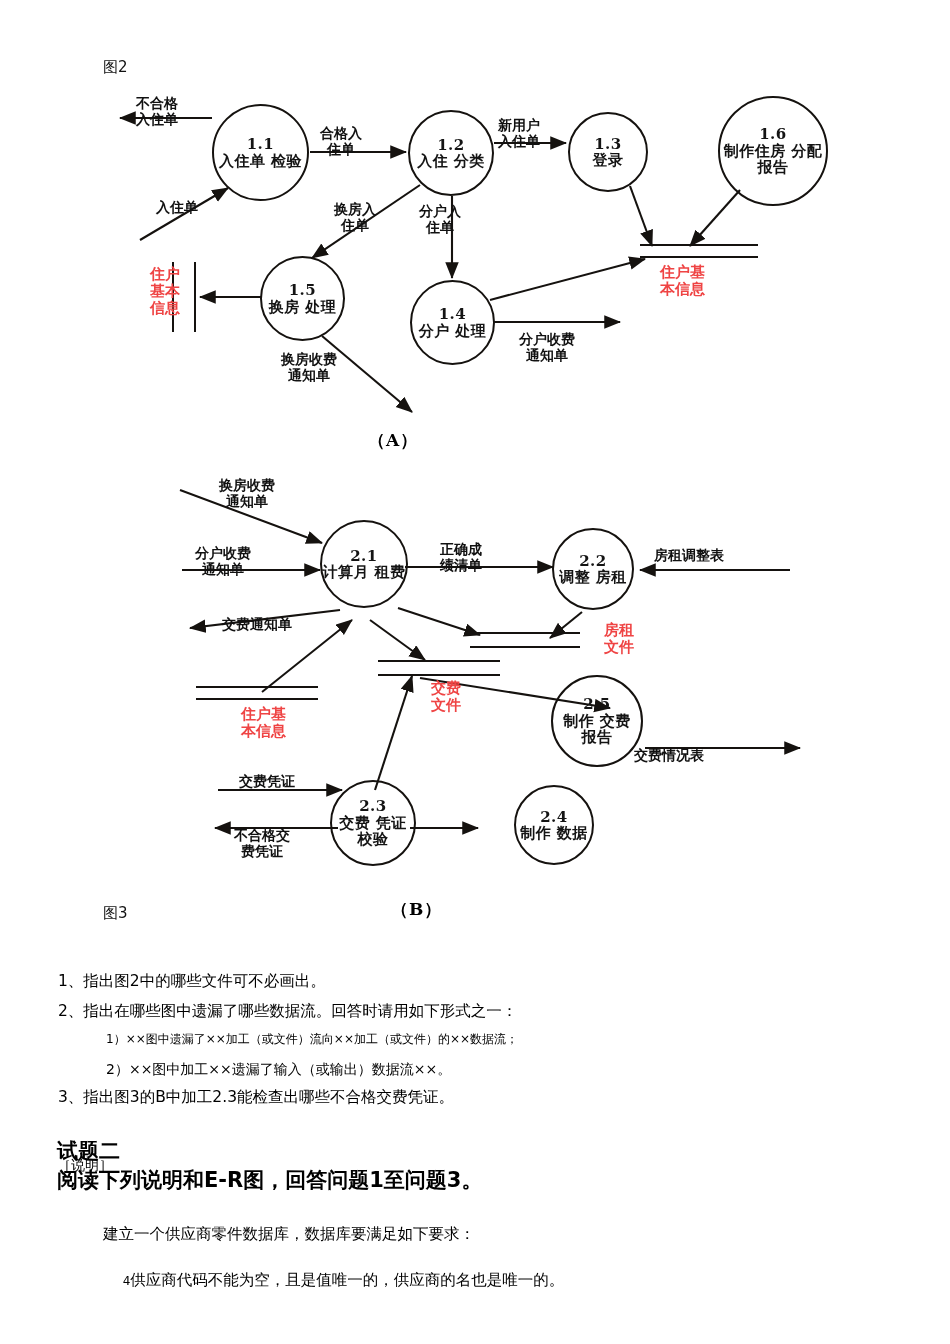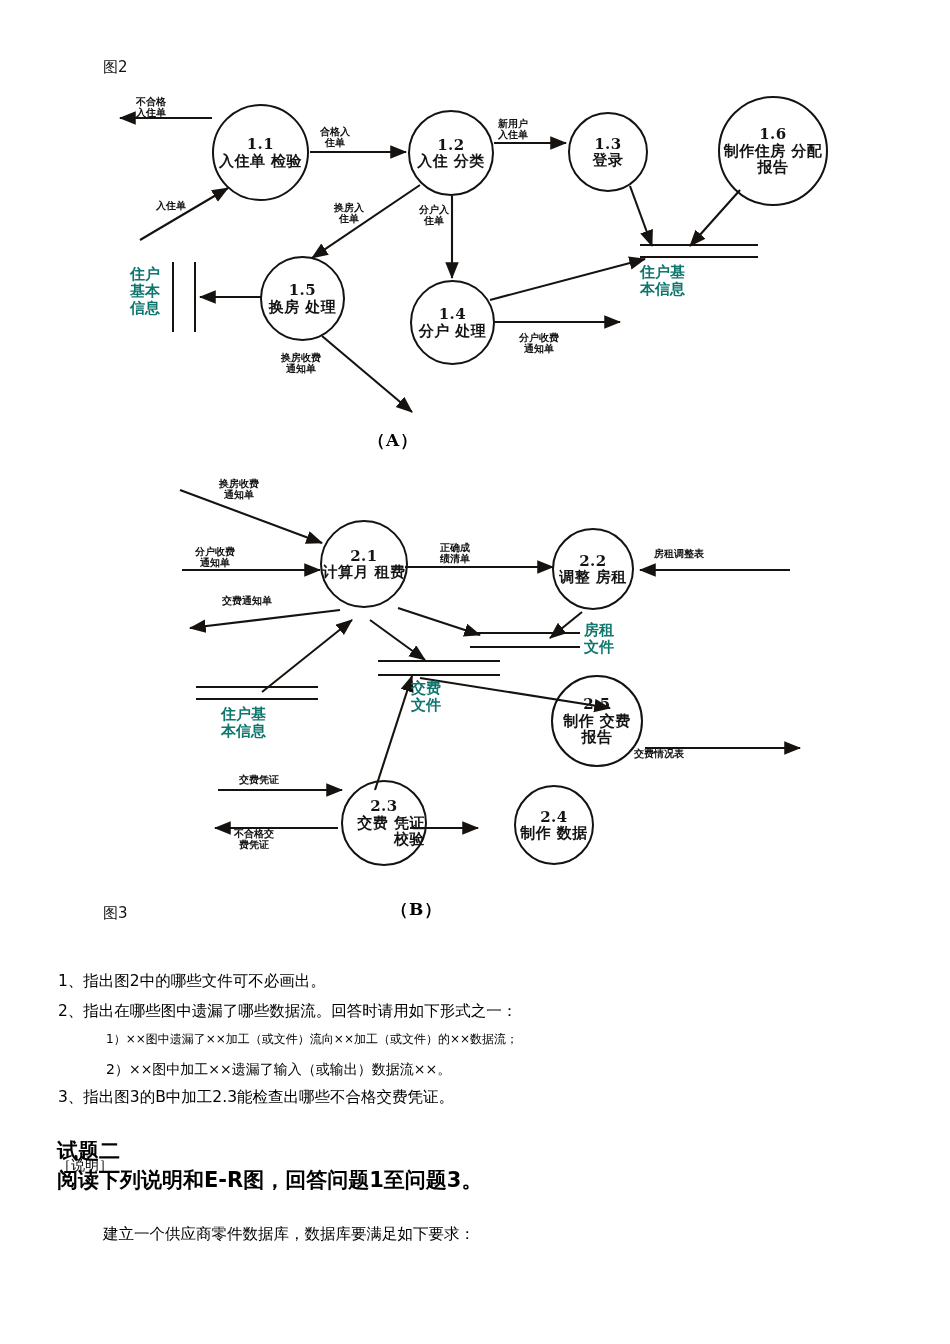--- a/index.html
+++ b/index.html
@@ -64,7 +64,7 @@
   
   .flow-lbl {
     position: absolute;
-    font-size: 10px;
+    font-size: 14px;
     font-weight: bold;
     color: #111;
     line-height: 1.12;

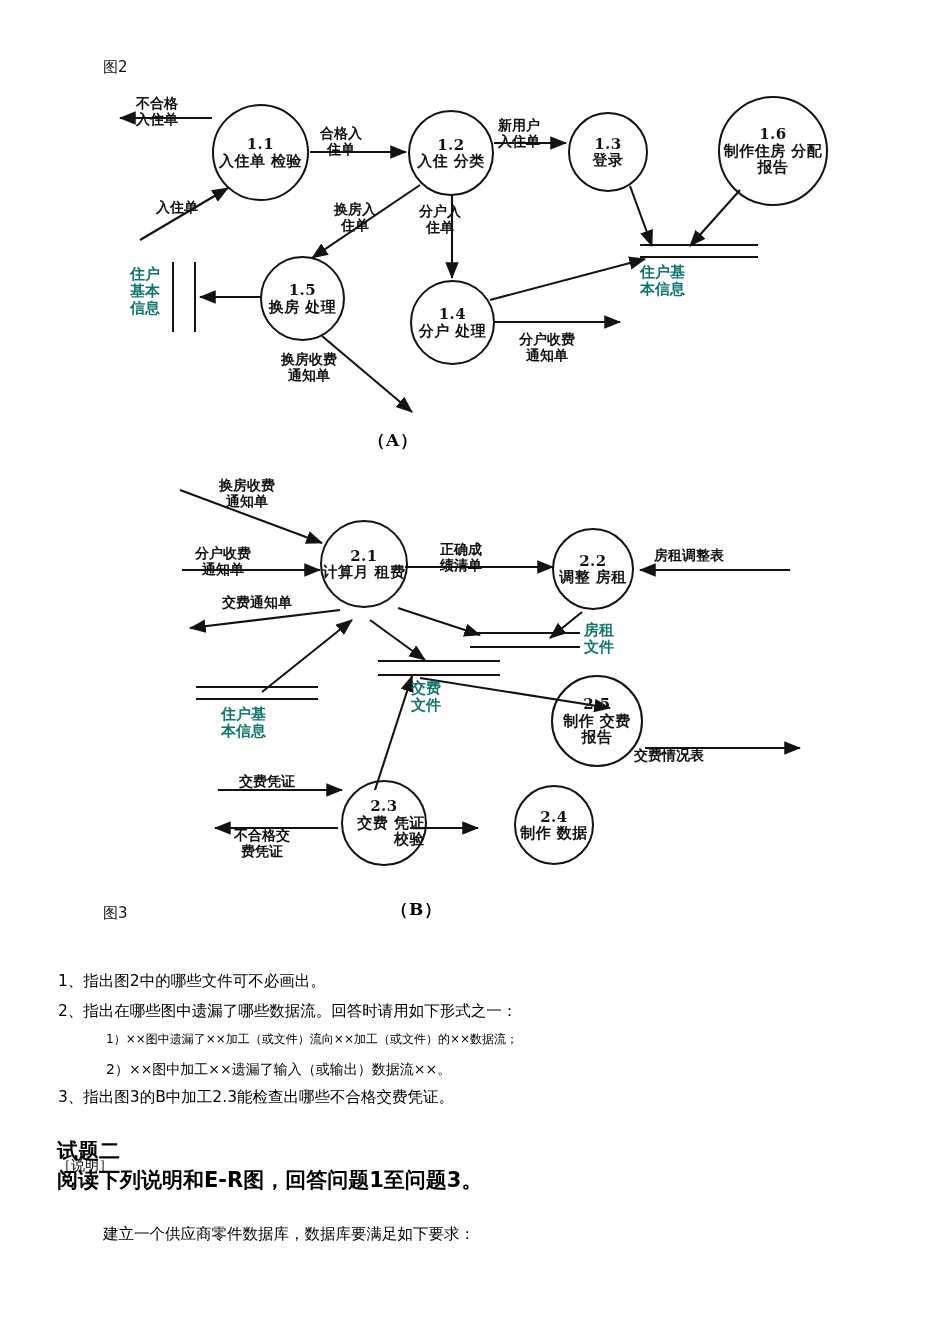--- a/index.html
+++ b/index.html
@@ -88,7 +88,8 @@
     font-weight: bold;
     line-height: 1.12;
     white-space: pre;
-    color: #0f766e;
+    color: #ef4444;
+    margin-left: 20px;
   }
 
   

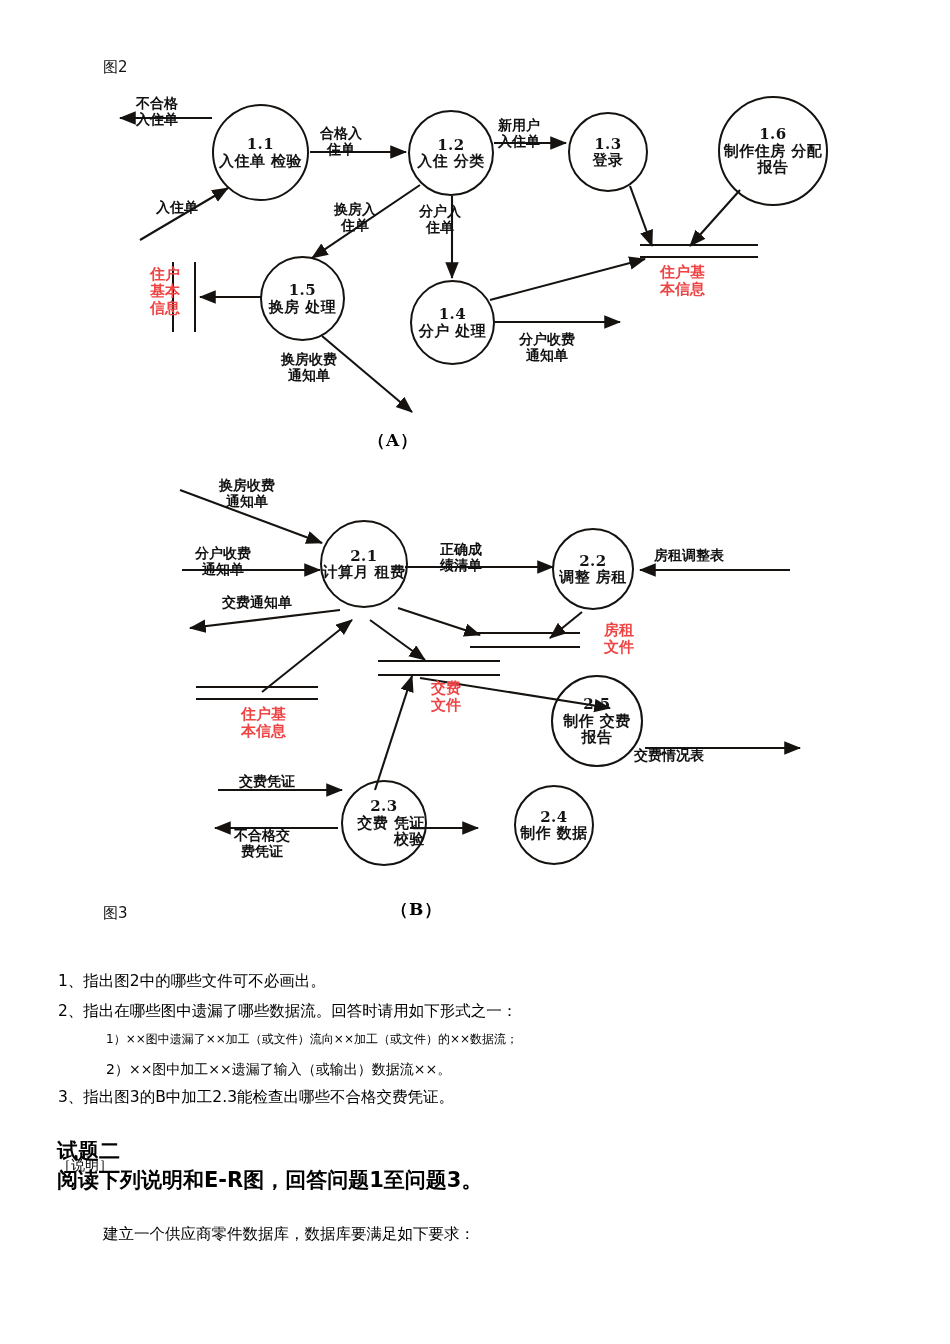--- a/index.html
+++ b/index.html
@@ -324,7 +324,7 @@
 
   <div class="flow-lbl" style="left:654px; top:548px;">房租调整表</div>
 
-  <div class="flow-lbl" style="left:222px; top:595px;">交费通知单</div>
+  <div class="flow-lbl" style="left:222px; top:617px;">交费通知单</div>
 
   <div class="flow-lbl" style="left:239px; top:774px;">交费凭证</div>
 

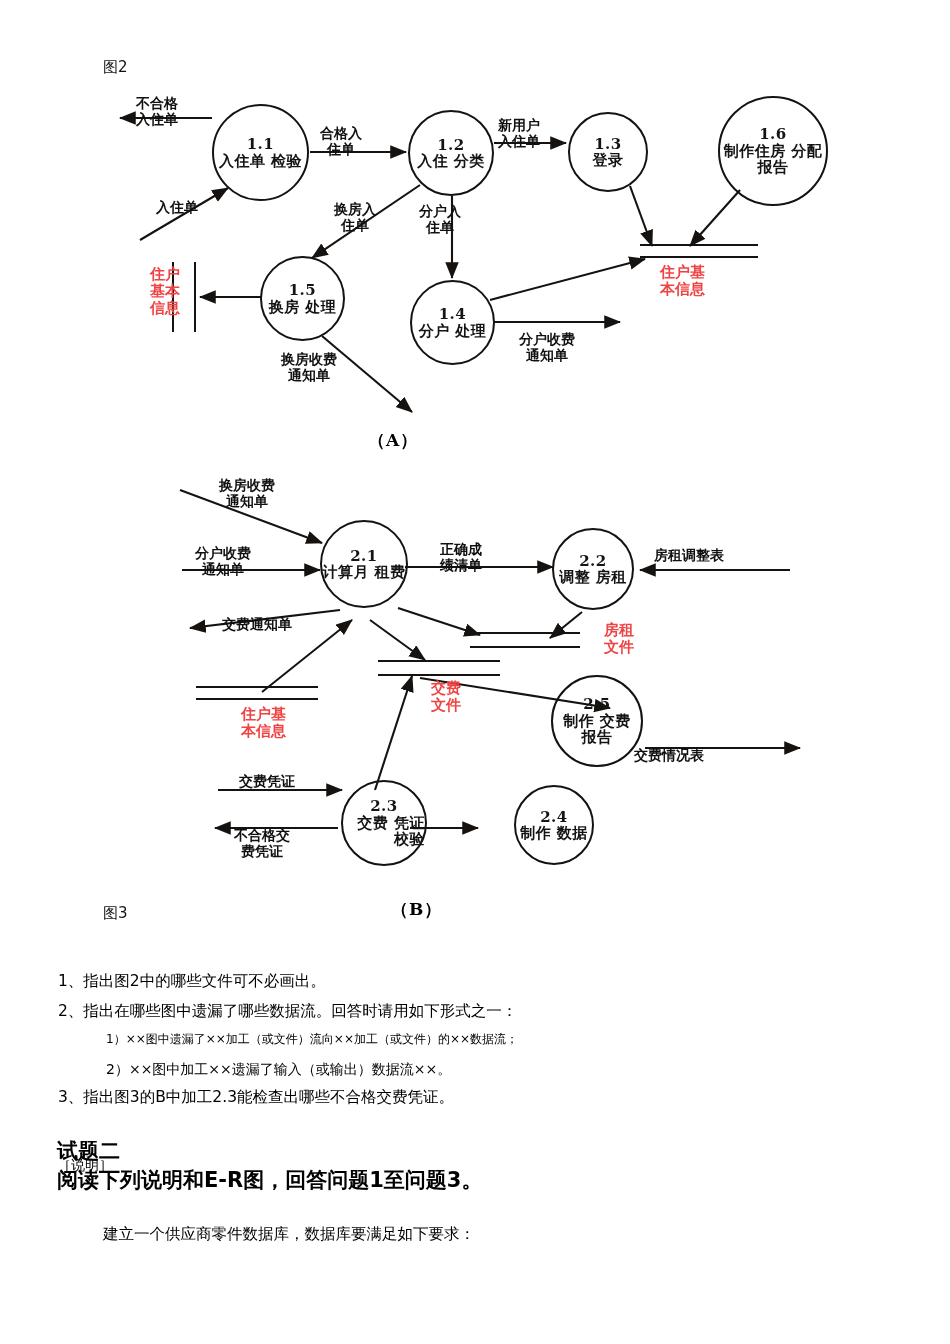--- a/index.html
+++ b/index.html
@@ -300,7 +300,7 @@
 报告</span>
   </div>
 
-  <div class="proc" style="left:341px; top:780px; width:86px; height:86px;text-align:right;">
+  <div class="proc" style="left:330px; top:780px; width:86px; height:86px;">
     <span class="pid">2.3</span>
     <span class="pname">交费
 凭证

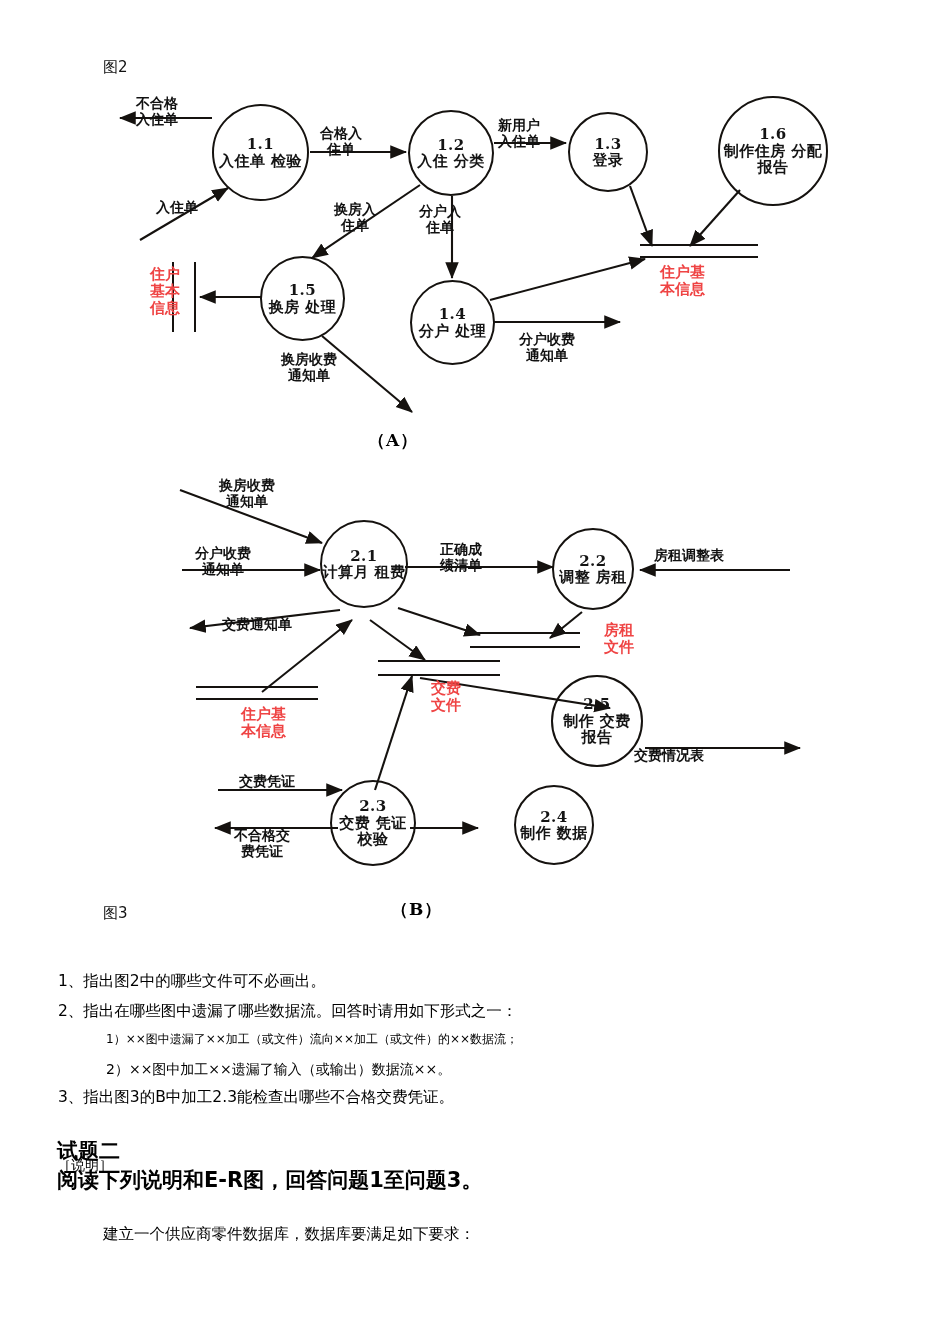--- a/index.html
+++ b/index.html
@@ -376,6 +376,9 @@
 
   <div class="doc-text" style="left:103px; top:1227px;text-align:center;">建立一个供应商零件数据库，数据库要满足如下要求：</div>
 
+  <div class="doc-text" style="left:103px; top:1257px;">
+    <span class="small-num">4</span><span>供应商代码不能为空，且是值唯一的，供应商的名也是唯一的。</span>
+  </div>
 
 </div>
 

